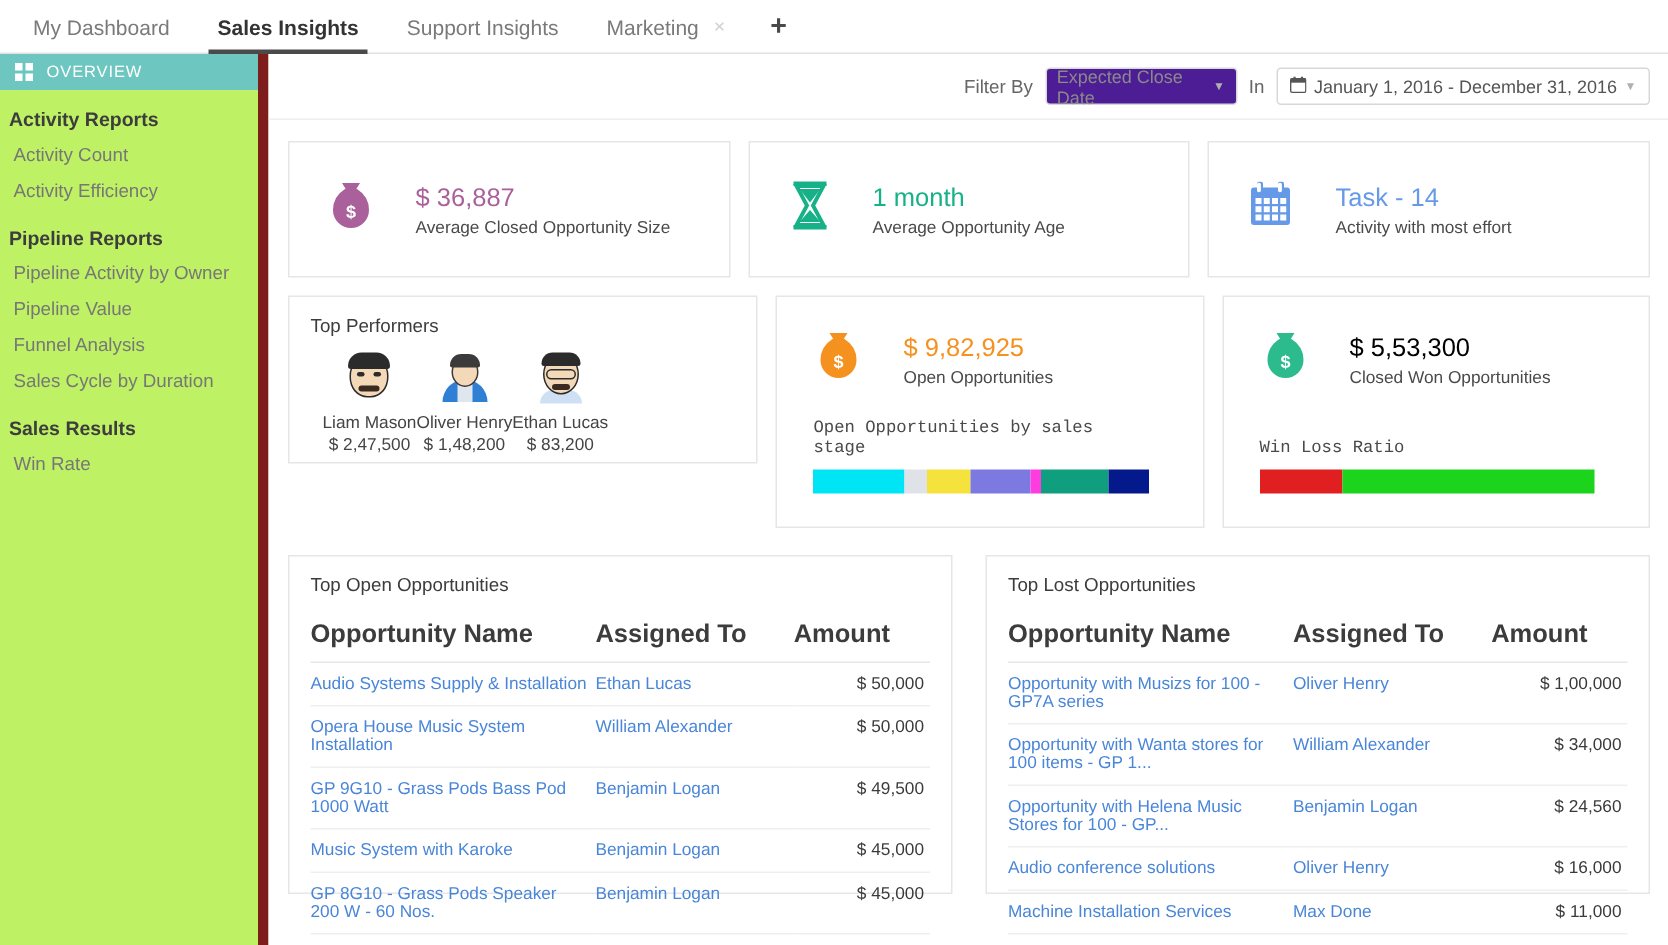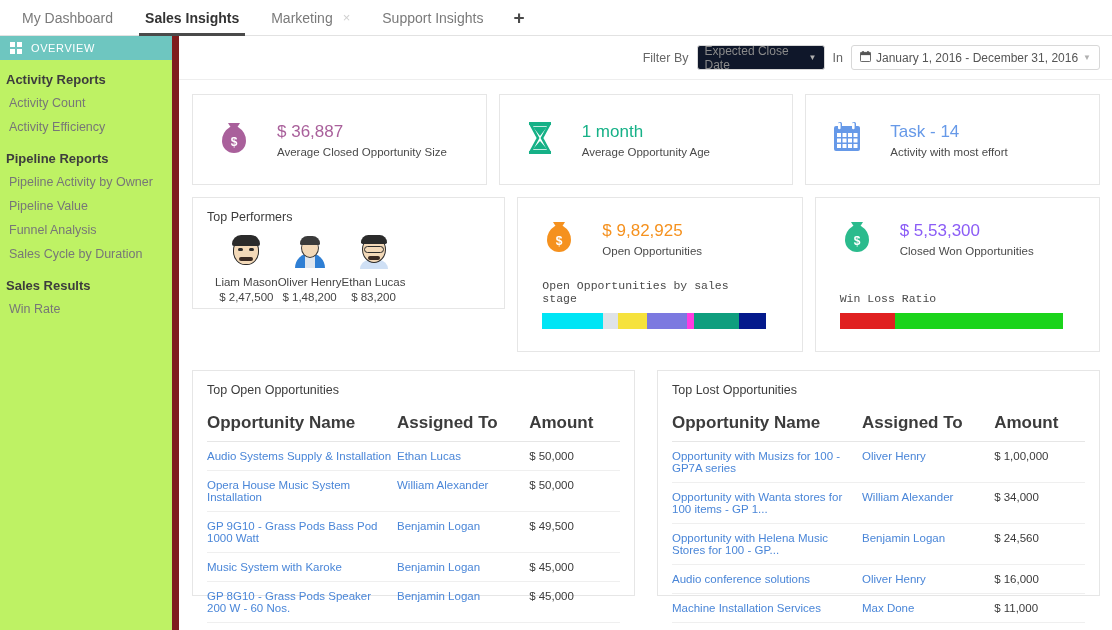--- a/index.html
+++ b/index.html
@@ -199,11 +199,11 @@
         <span>Sales Insights</span>
       </div>
       <div class="tab">
+        <span>Support Insights</span>
+      </div>
+      <div class="tab">
         <span>Marketing</span>
         <span class="tab-close">×</span>
-      </div>
-      <div class="tab">
-        <span>Support Insights</span>
       </div>
     </div>
   <div class="tab-add">+</div>

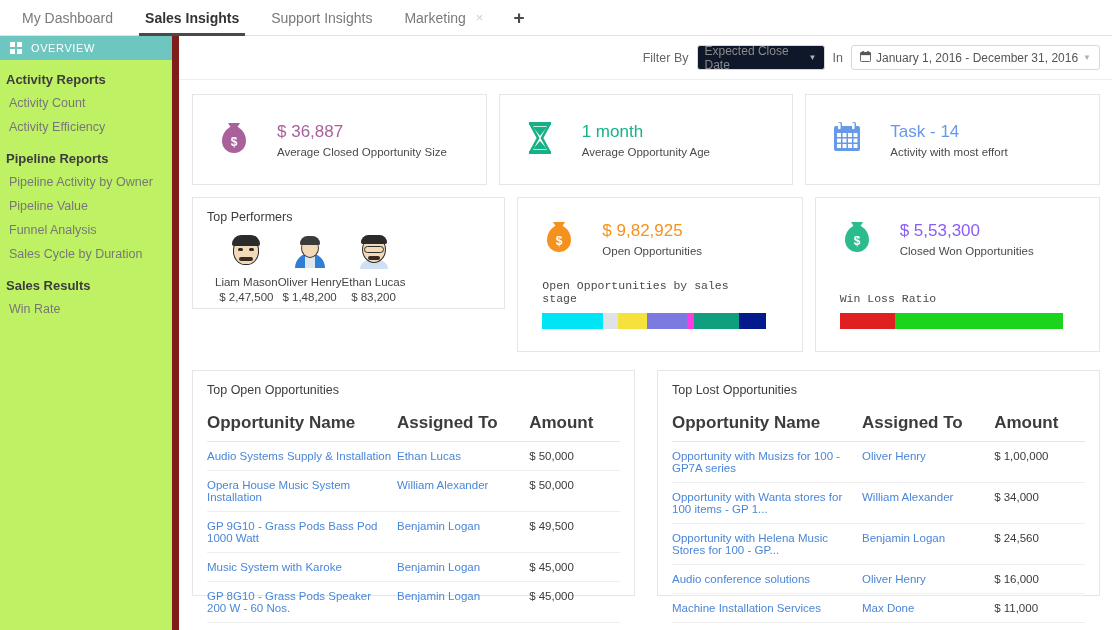--- a/index.html
+++ b/index.html
@@ -99,7 +99,7 @@
   .select-box {
     width: 128px; height: 25px;
     border: 1px solid #d8d8d8; border-radius: 3px;
-    background: #0f172a;
+    background: #4c1d95;
     display: flex; align-items: center; justify-content: space-between;
     padding: 0 7px;
     font-size: 12px; color: #8a8a8a;

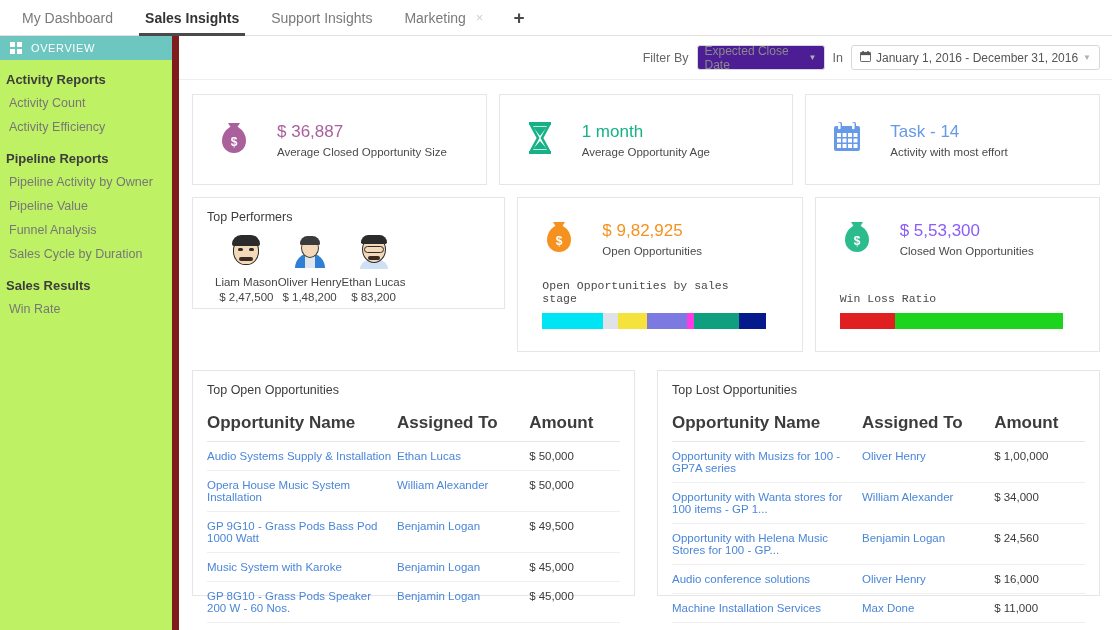--- a/index.html
+++ b/index.html
@@ -401,7 +401,7 @@
               </svg>
             </span>
             <div class="kpi-text">
-              <div class="kpi-value" style="color:#8b5cf6">$ 5,53,300</div>
+              <div class="kpi-value" style="color:#000000">$ 5,53,300</div>
               <div class="kpi-sub">Closed Won Opportunities</div>
             </div>
           </div>

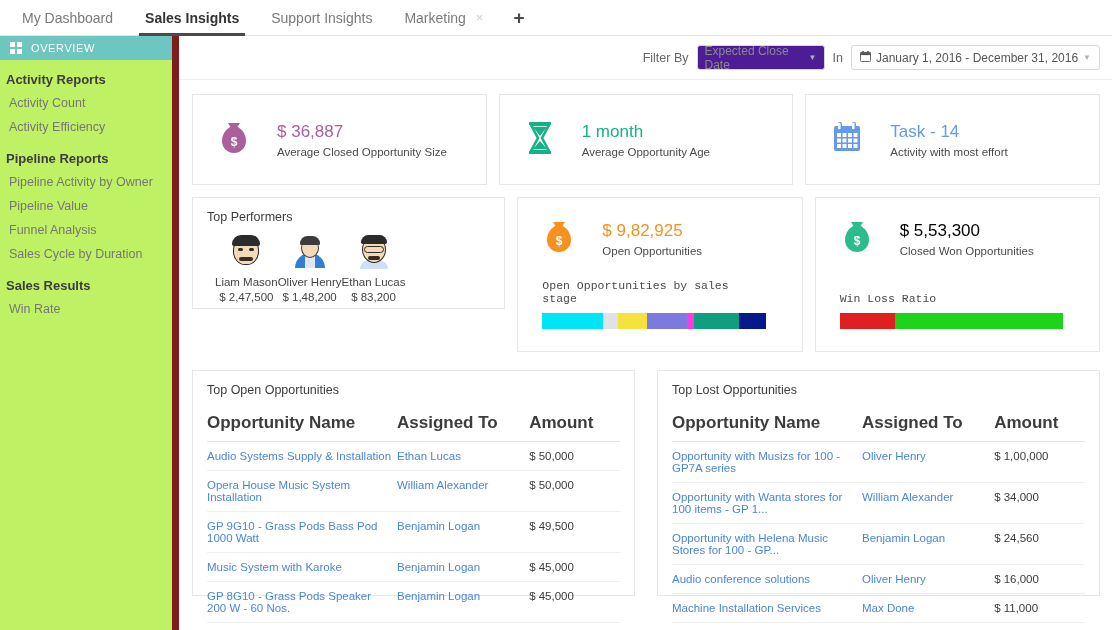--- a/index.html
+++ b/index.html
@@ -163,7 +163,7 @@
     border-bottom: 1px solid #efefef; vertical-align: top;
   }
   td.lnk a { color: #4a86d8; text-decoration: none; cursor: pointer; }
-  td.amt { color: #3a3a3a; }
+  td.amt { color: #3a3a3a; text-align: right; }
   .col-name { width: 46%; }
   .col-asg { width: 32%; }
   .col-amt { width: 22%; }

